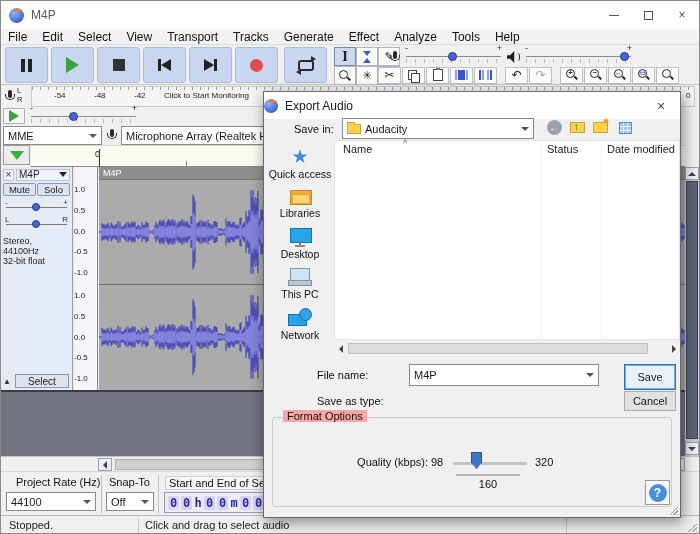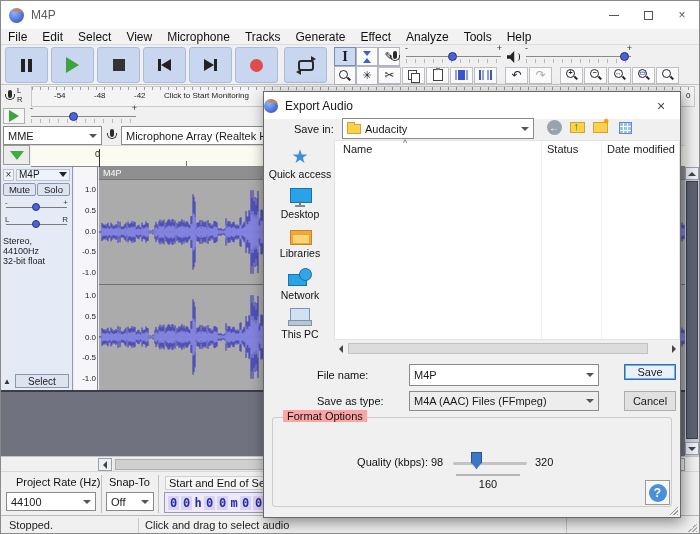--- a/index.html
+++ b/index.html
@@ -235,7 +235,7 @@
     <span class="menu-item">Edit</span>
     <span class="menu-item">Select</span>
     <span class="menu-item">View</span>
-    <span class="menu-item">Microphone</span>
+    <span class="menu-item">Transport</span>
     <span class="menu-item">Tracks</span>
     <span class="menu-item">Generate</span>
     <span class="menu-item">Effect</span>

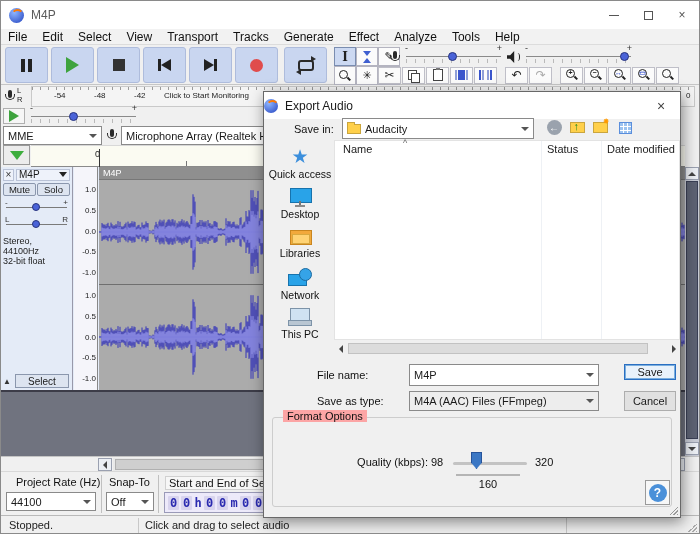--- a/index.html
+++ b/index.html
@@ -121,7 +121,7 @@
   .collapse{font-size:8px;color:#333;}
   .selbtn{flex:1;height:14px;font-size:10px;text-align:center;line-height:13px;background:#dde4f0;border:1px solid #8b97ad;}
   .vruler{position:absolute;left:73px;top:0;width:24px;height:223px;background:#f5f5fa;border-right:1px solid #888;}
-  .rcol{position:absolute;left:0;width:22px;display:flex;flex-direction:column;justify-content:space-between;font-size:8px;color:#222;text-align:right;}
+  .rcol{position:absolute;left:0;width:22px;display:flex;flex-direction:column;justify-content:space-between;font-size:8px;color:#222;text-align:left;}
   .wavebox{position:absolute;left:98px;top:0;width:586px;height:223px;background:#ababab;}
   .cliptitle{height:13px;background:#8f8f8f;color:#fff;font-size:9px;line-height:13px;padding-left:4px;border-bottom:1px solid #777;}
   svg.wave{display:block;background:#ababab;}

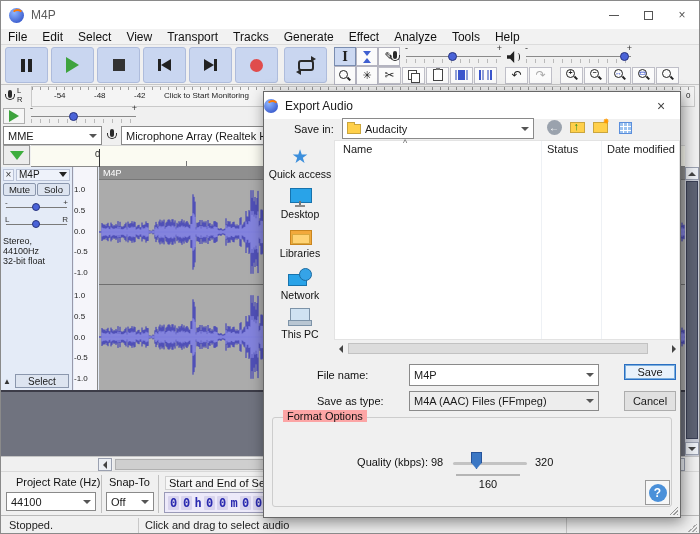--- a/index.html
+++ b/index.html
@@ -569,12 +569,12 @@
         <span class="side-label">Quick access</span>
       </div>
       <div class="side-item">
+        <span class="ic-lib"></span>
+        <span class="side-label">Libraries</span>
+      </div>
+      <div class="side-item">
         <span class="ic-desktop"></span>
         <span class="side-label">Desktop</span>
-      </div>
-      <div class="side-item">
-        <span class="ic-lib"></span>
-        <span class="side-label">Libraries</span>
       </div>
       <div class="side-item">
         <span class="ic-net"></span>

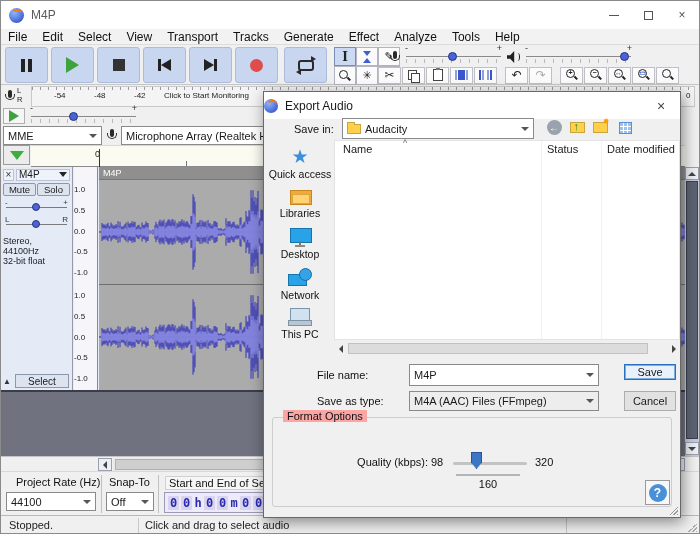--- a/index.html
+++ b/index.html
@@ -577,12 +577,12 @@
         <span class="side-label">Desktop</span>
       </div>
       <div class="side-item">
+        <span class="ic-pc"></span>
+        <span class="side-label">This PC</span>
+      </div>
+      <div class="side-item">
         <span class="ic-net"></span>
         <span class="side-label">Network</span>
-      </div>
-      <div class="side-item">
-        <span class="ic-pc"></span>
-        <span class="side-label">This PC</span>
       </div>
     </div>
 

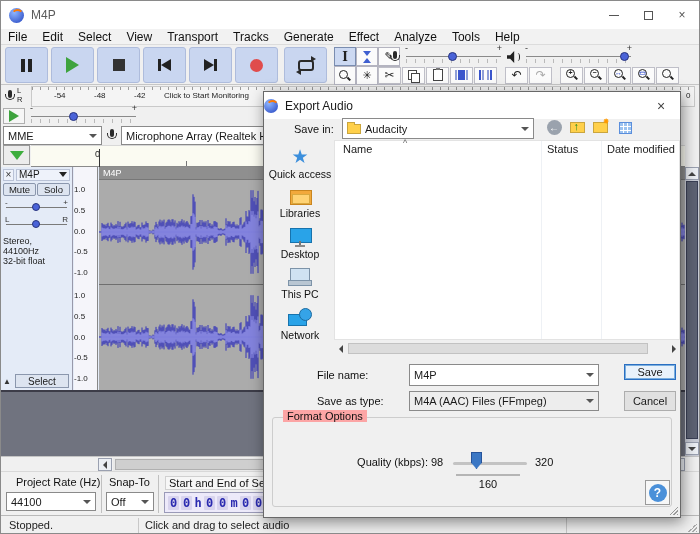--- a/index.html
+++ b/index.html
@@ -195,7 +195,7 @@
   .empty-msg{position:absolute;left:0;right:0;top:26px;text-align:center;font-size:11px;color:#333;}
   .lscroll{position:absolute;left:70px;top:250px;width:346px;height:13px;background:#f0f0f0;}
   .lsthumb{position:absolute;left:14px;top:1px;width:300px;height:11px;background:#dcdcdc;border:1px solid #c2c2c2;}
-  .wbtn{position:absolute;height:16px;background:#e1e1e1;border:1px solid #adadad;font-size:11px;text-align:center;display:flex;align-items:center;justify-content:center;}
+  .wbtn{position:absolute;height:26px;background:#e1e1e1;border:1px solid #adadad;font-size:11px;text-align:center;display:flex;align-items:center;justify-content:center;}
   .wbtn.primary{background:#e9f2fb;border:1px solid #2a6fc2;box-shadow:inset 0 0 0 1px #7aaede;}
   .groupbox{position:absolute;left:8px;top:325px;width:400px;height:90px;border:1px solid #cdcdcd;border-radius:3px;}
   .gb-legend{position:absolute;left:10px;top:-8px;background:#fca5a5;padding:0 4px;font-size:11px;color:#111;}

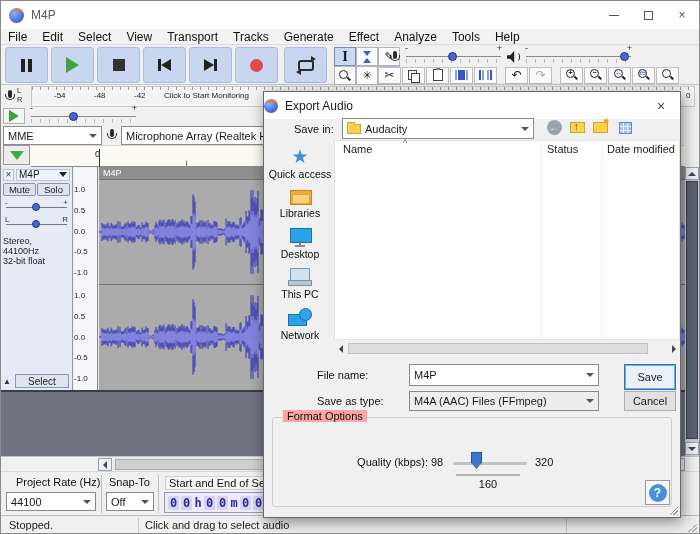--- a/index.html
+++ b/index.html
@@ -614,10 +614,6 @@
     <span class="wbtn primary" style="left:360px;top:272px;width:52px;">Save</span>
 
     <span class="dlg-lab" style="left:53px;top:303px;">Save as type:</span>
-    <span class="combo gray" style="left:145px;top:299px;width:190px;height:20px;">
-      <span>M4A (AAC) Files (FFmpeg)</span>
-      <span class="car"></span>
-    </span>
     <span class="wbtn" style="left:360px;top:299px;width:52px;height:20px;">Cancel</span>
 
     <div class="groupbox">

